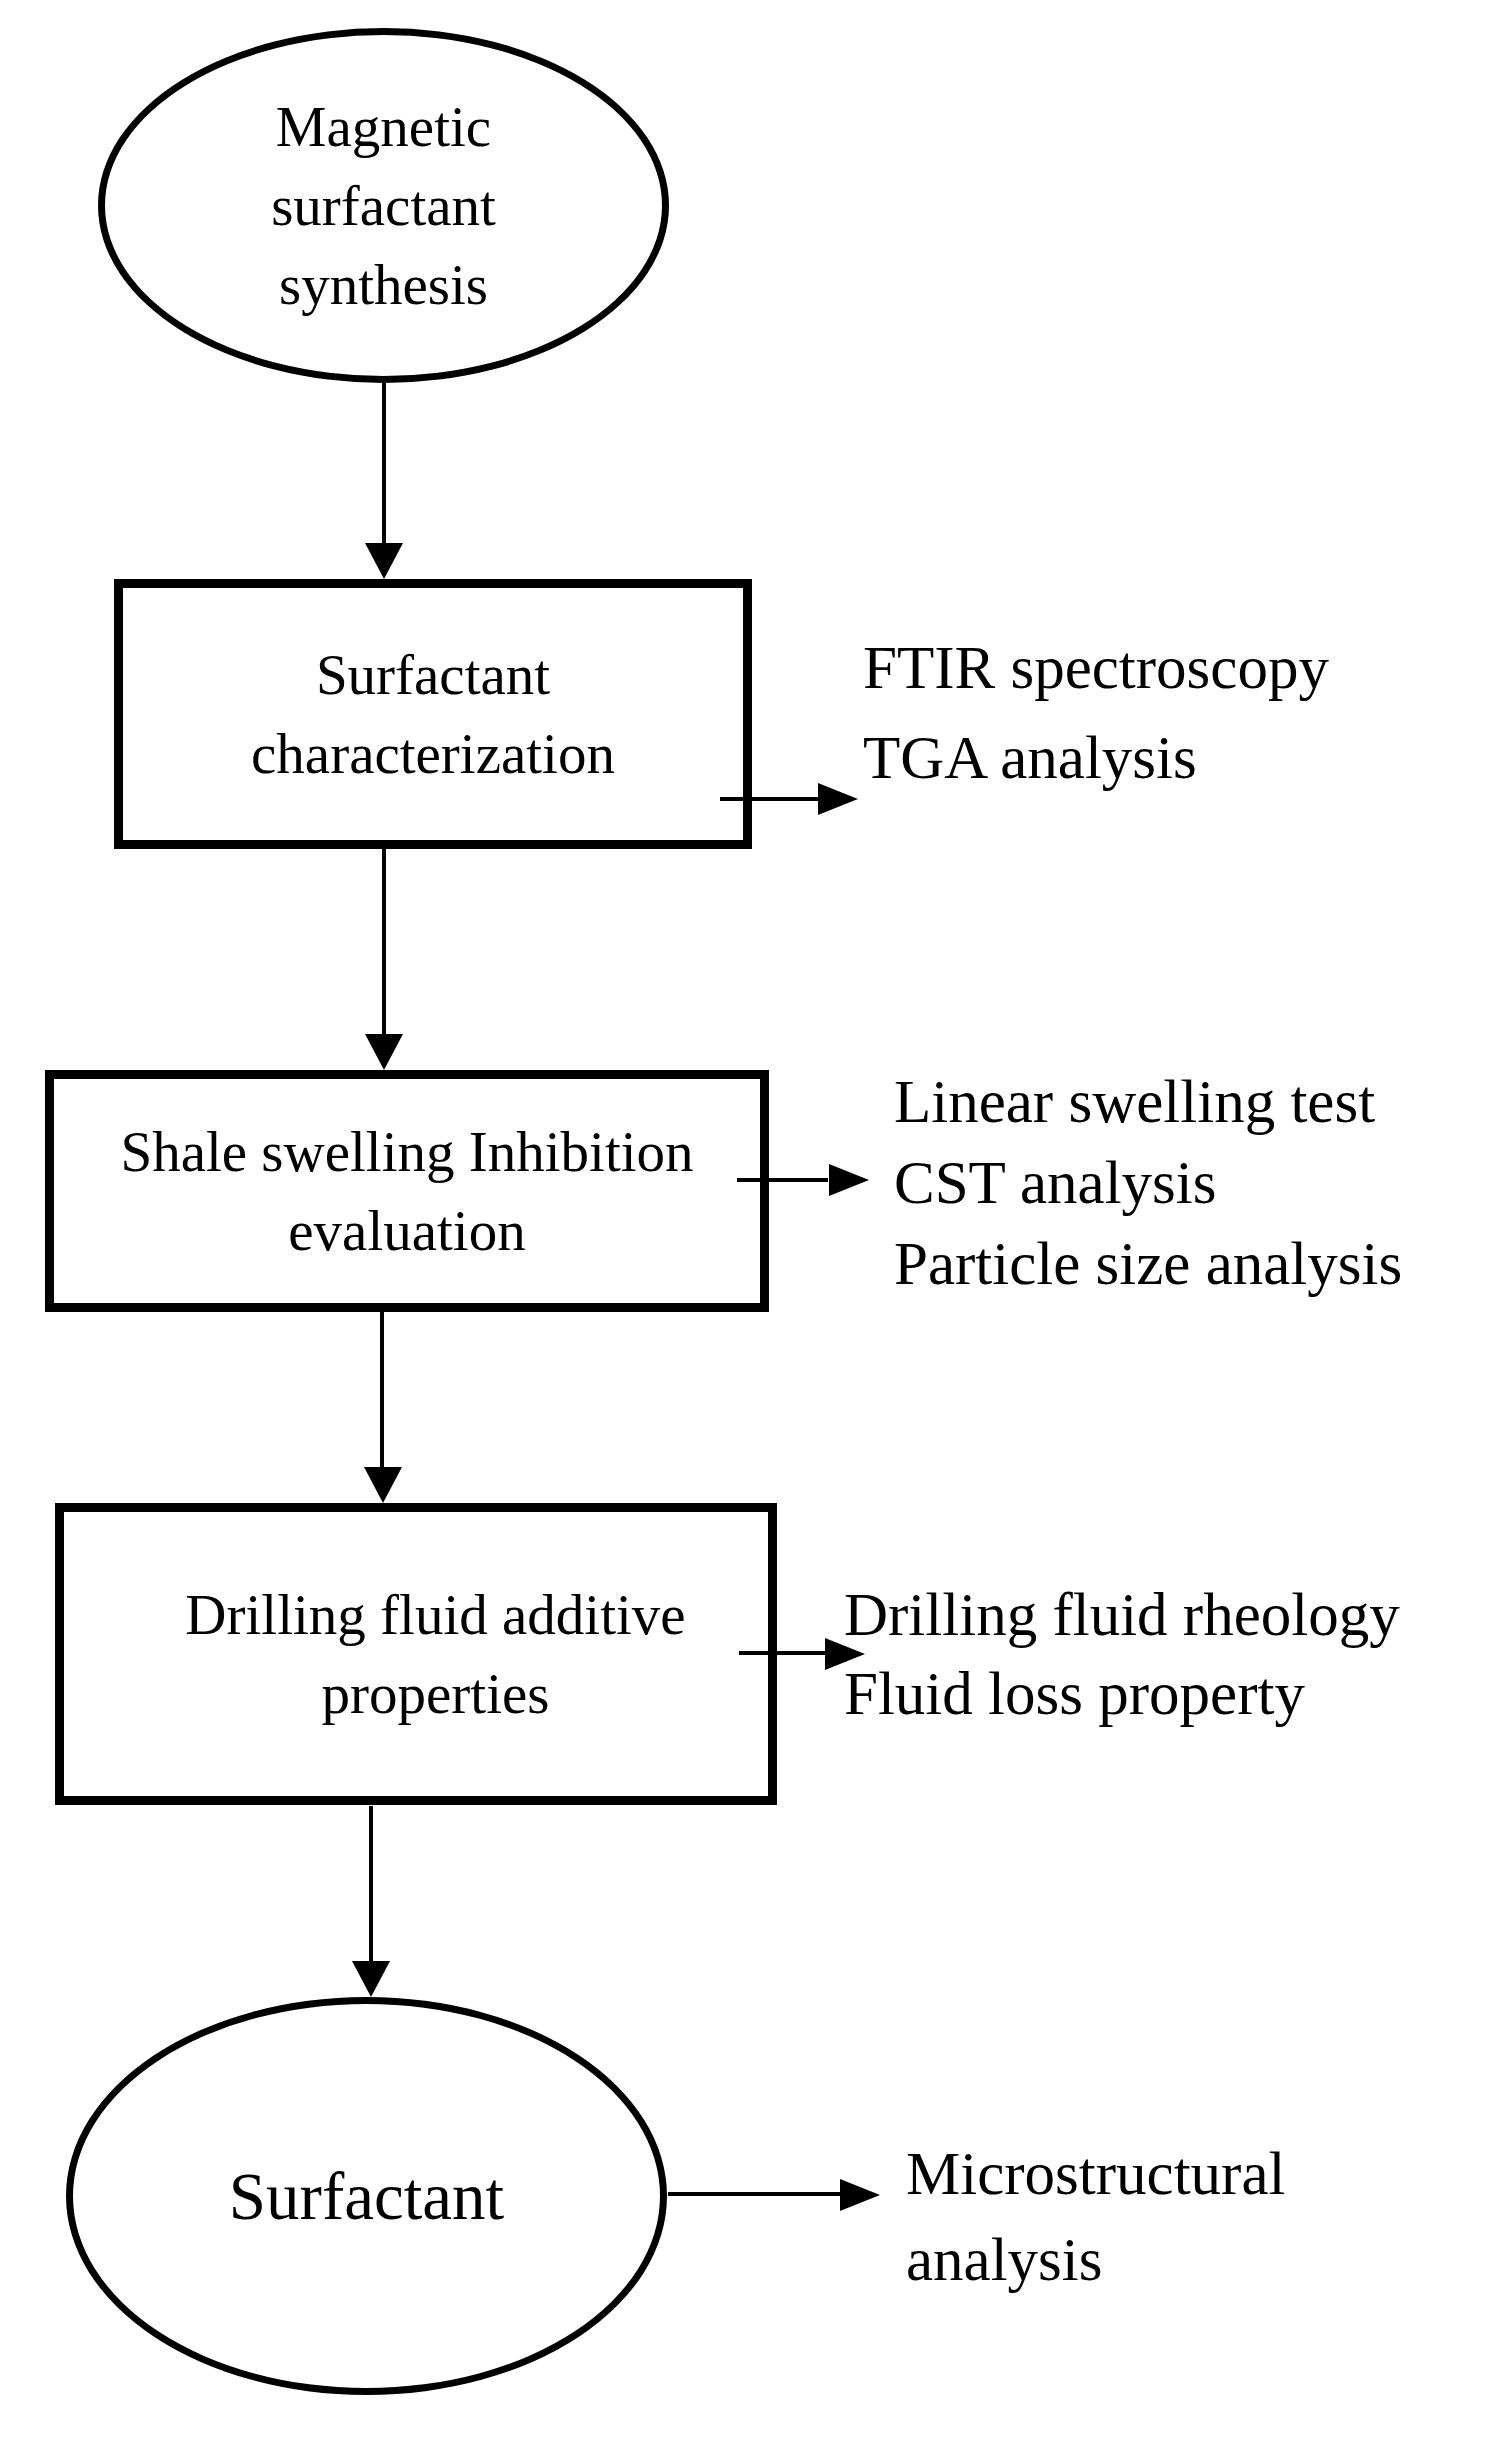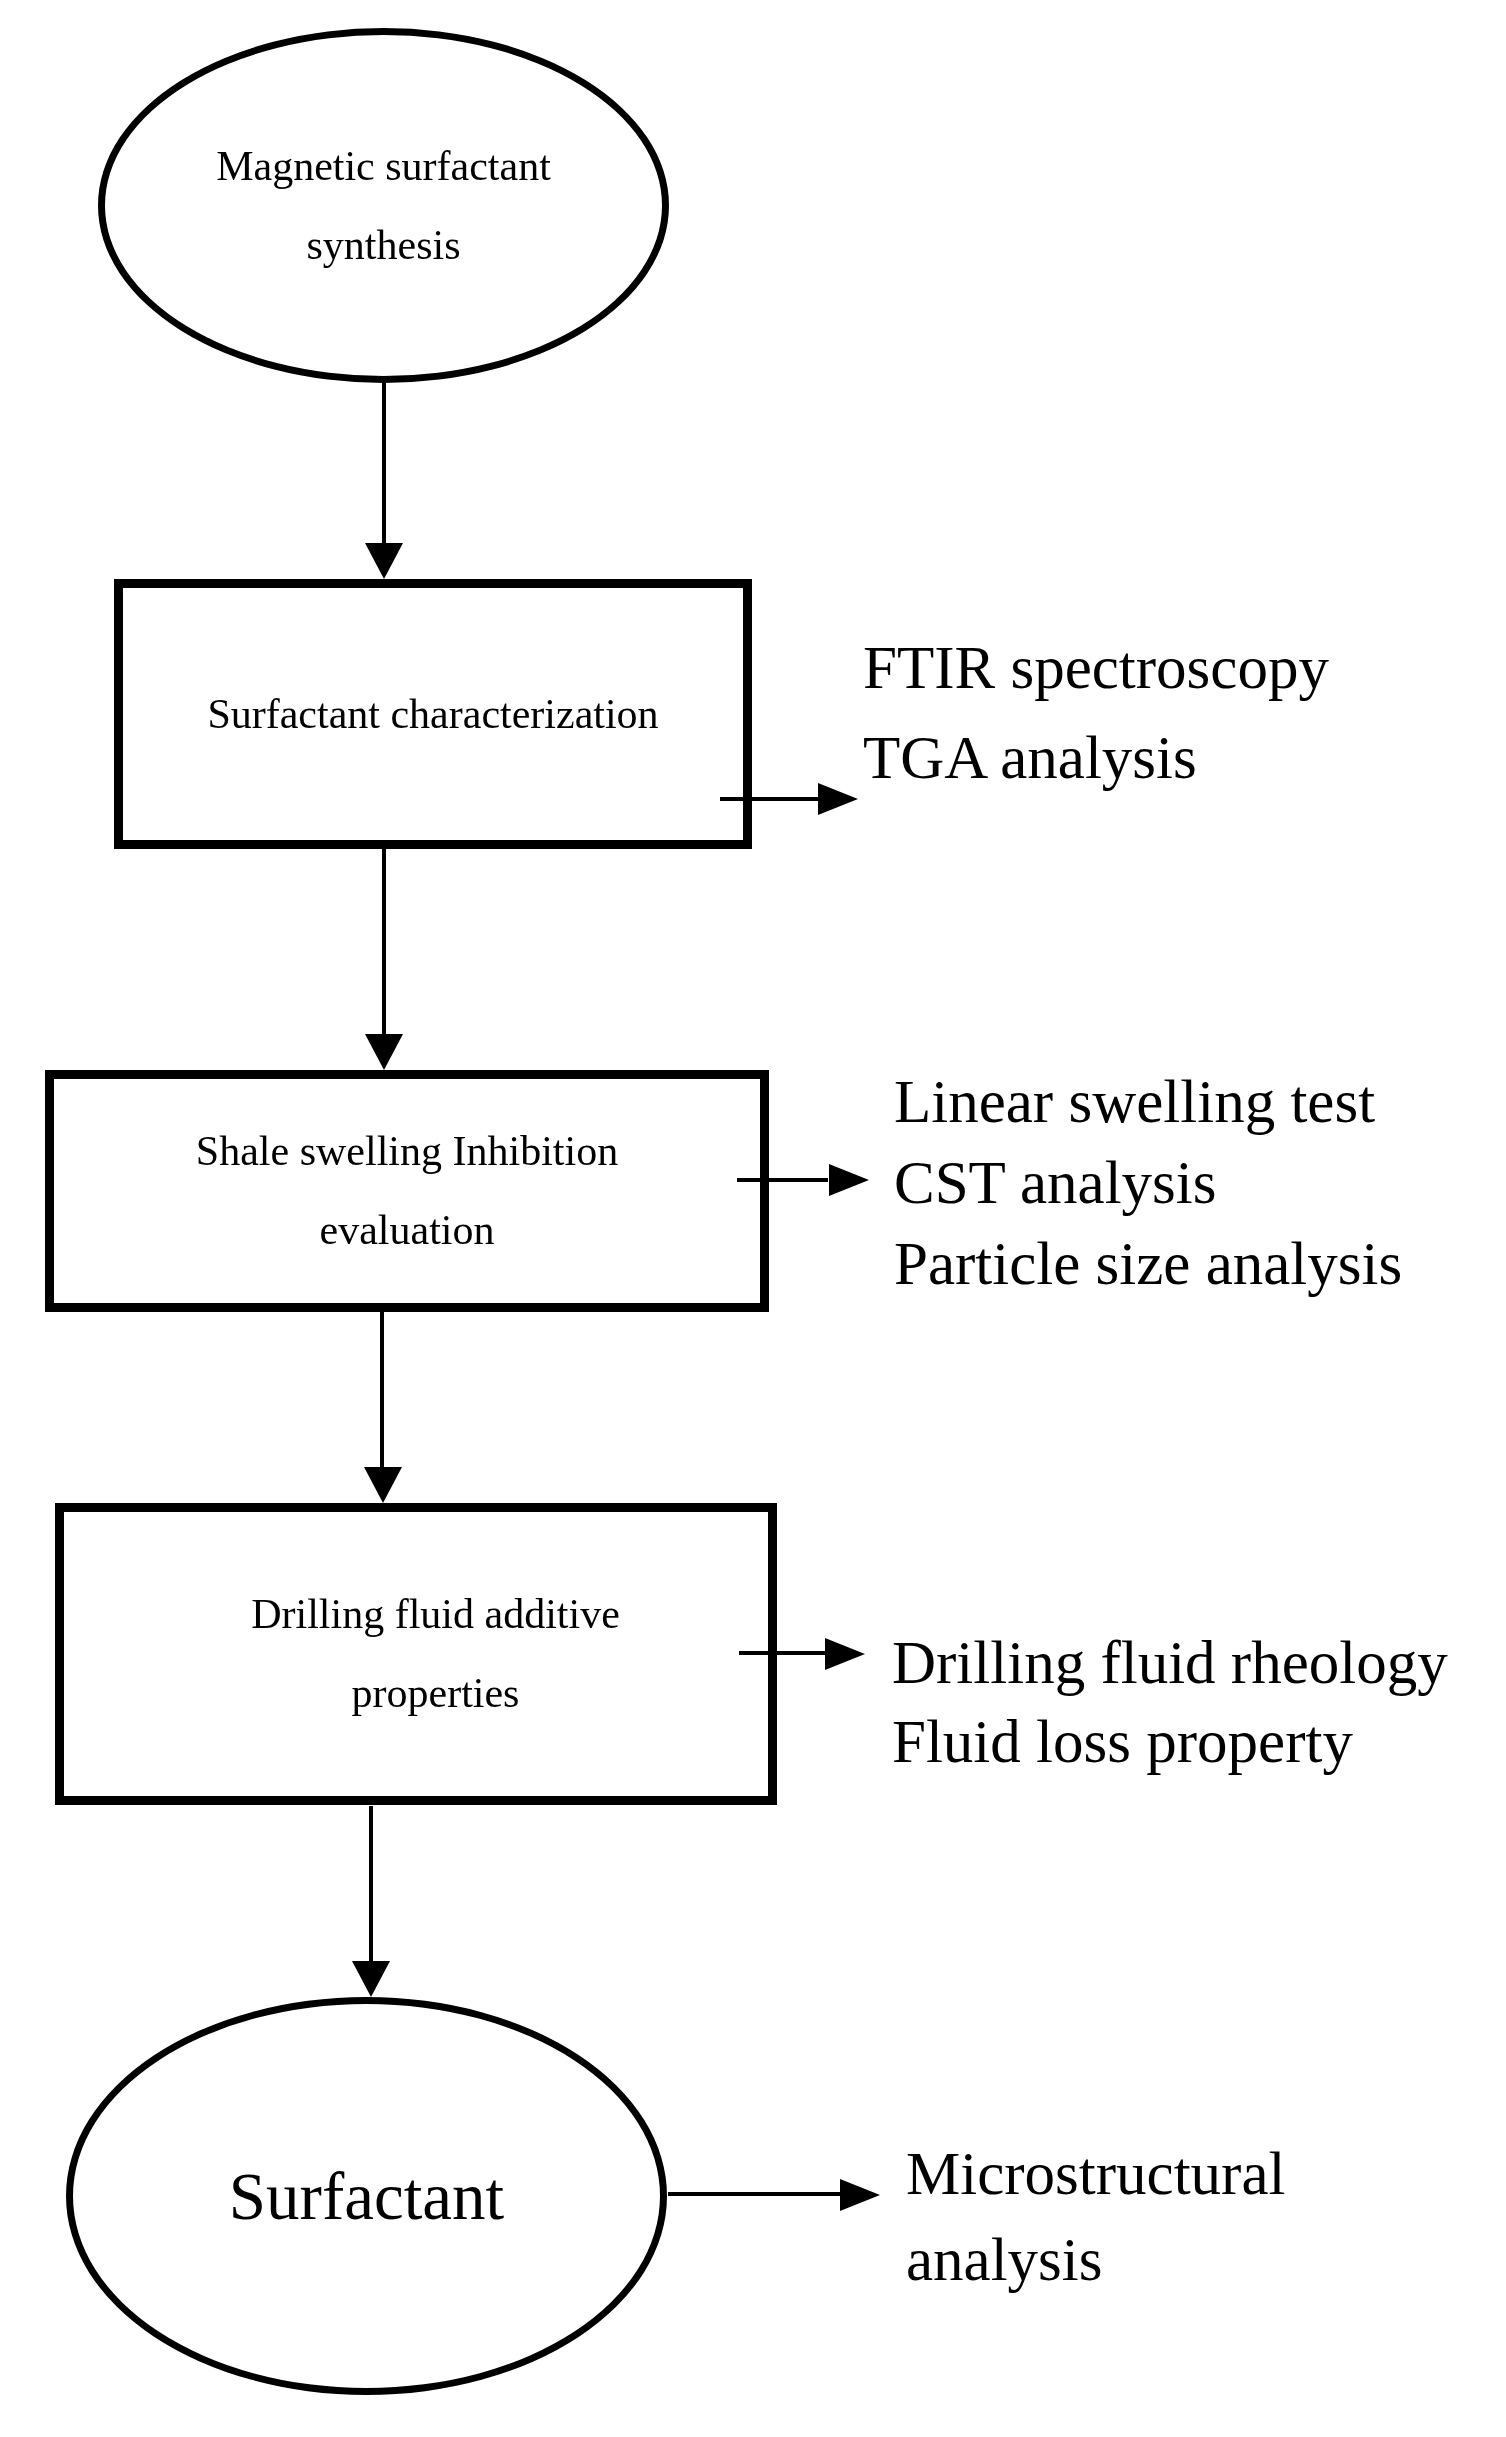--- a/index.html
+++ b/index.html
@@ -23,7 +23,7 @@
   }
   .ellipse { border: 7.8px solid #000; border-radius: 50%; }
   .box     { border: 9.5px solid #000; margin-left: 32px; }
-  .node-label { font-size: 42px; line-height: 79px; }
+  .node-label { font-size: 57px; line-height: 79px; }
   .vline { position: absolute; width: 4.3px; background: #000; }
   .hline { position: absolute; height: 4.3px; background: #000; }
   .head-down {

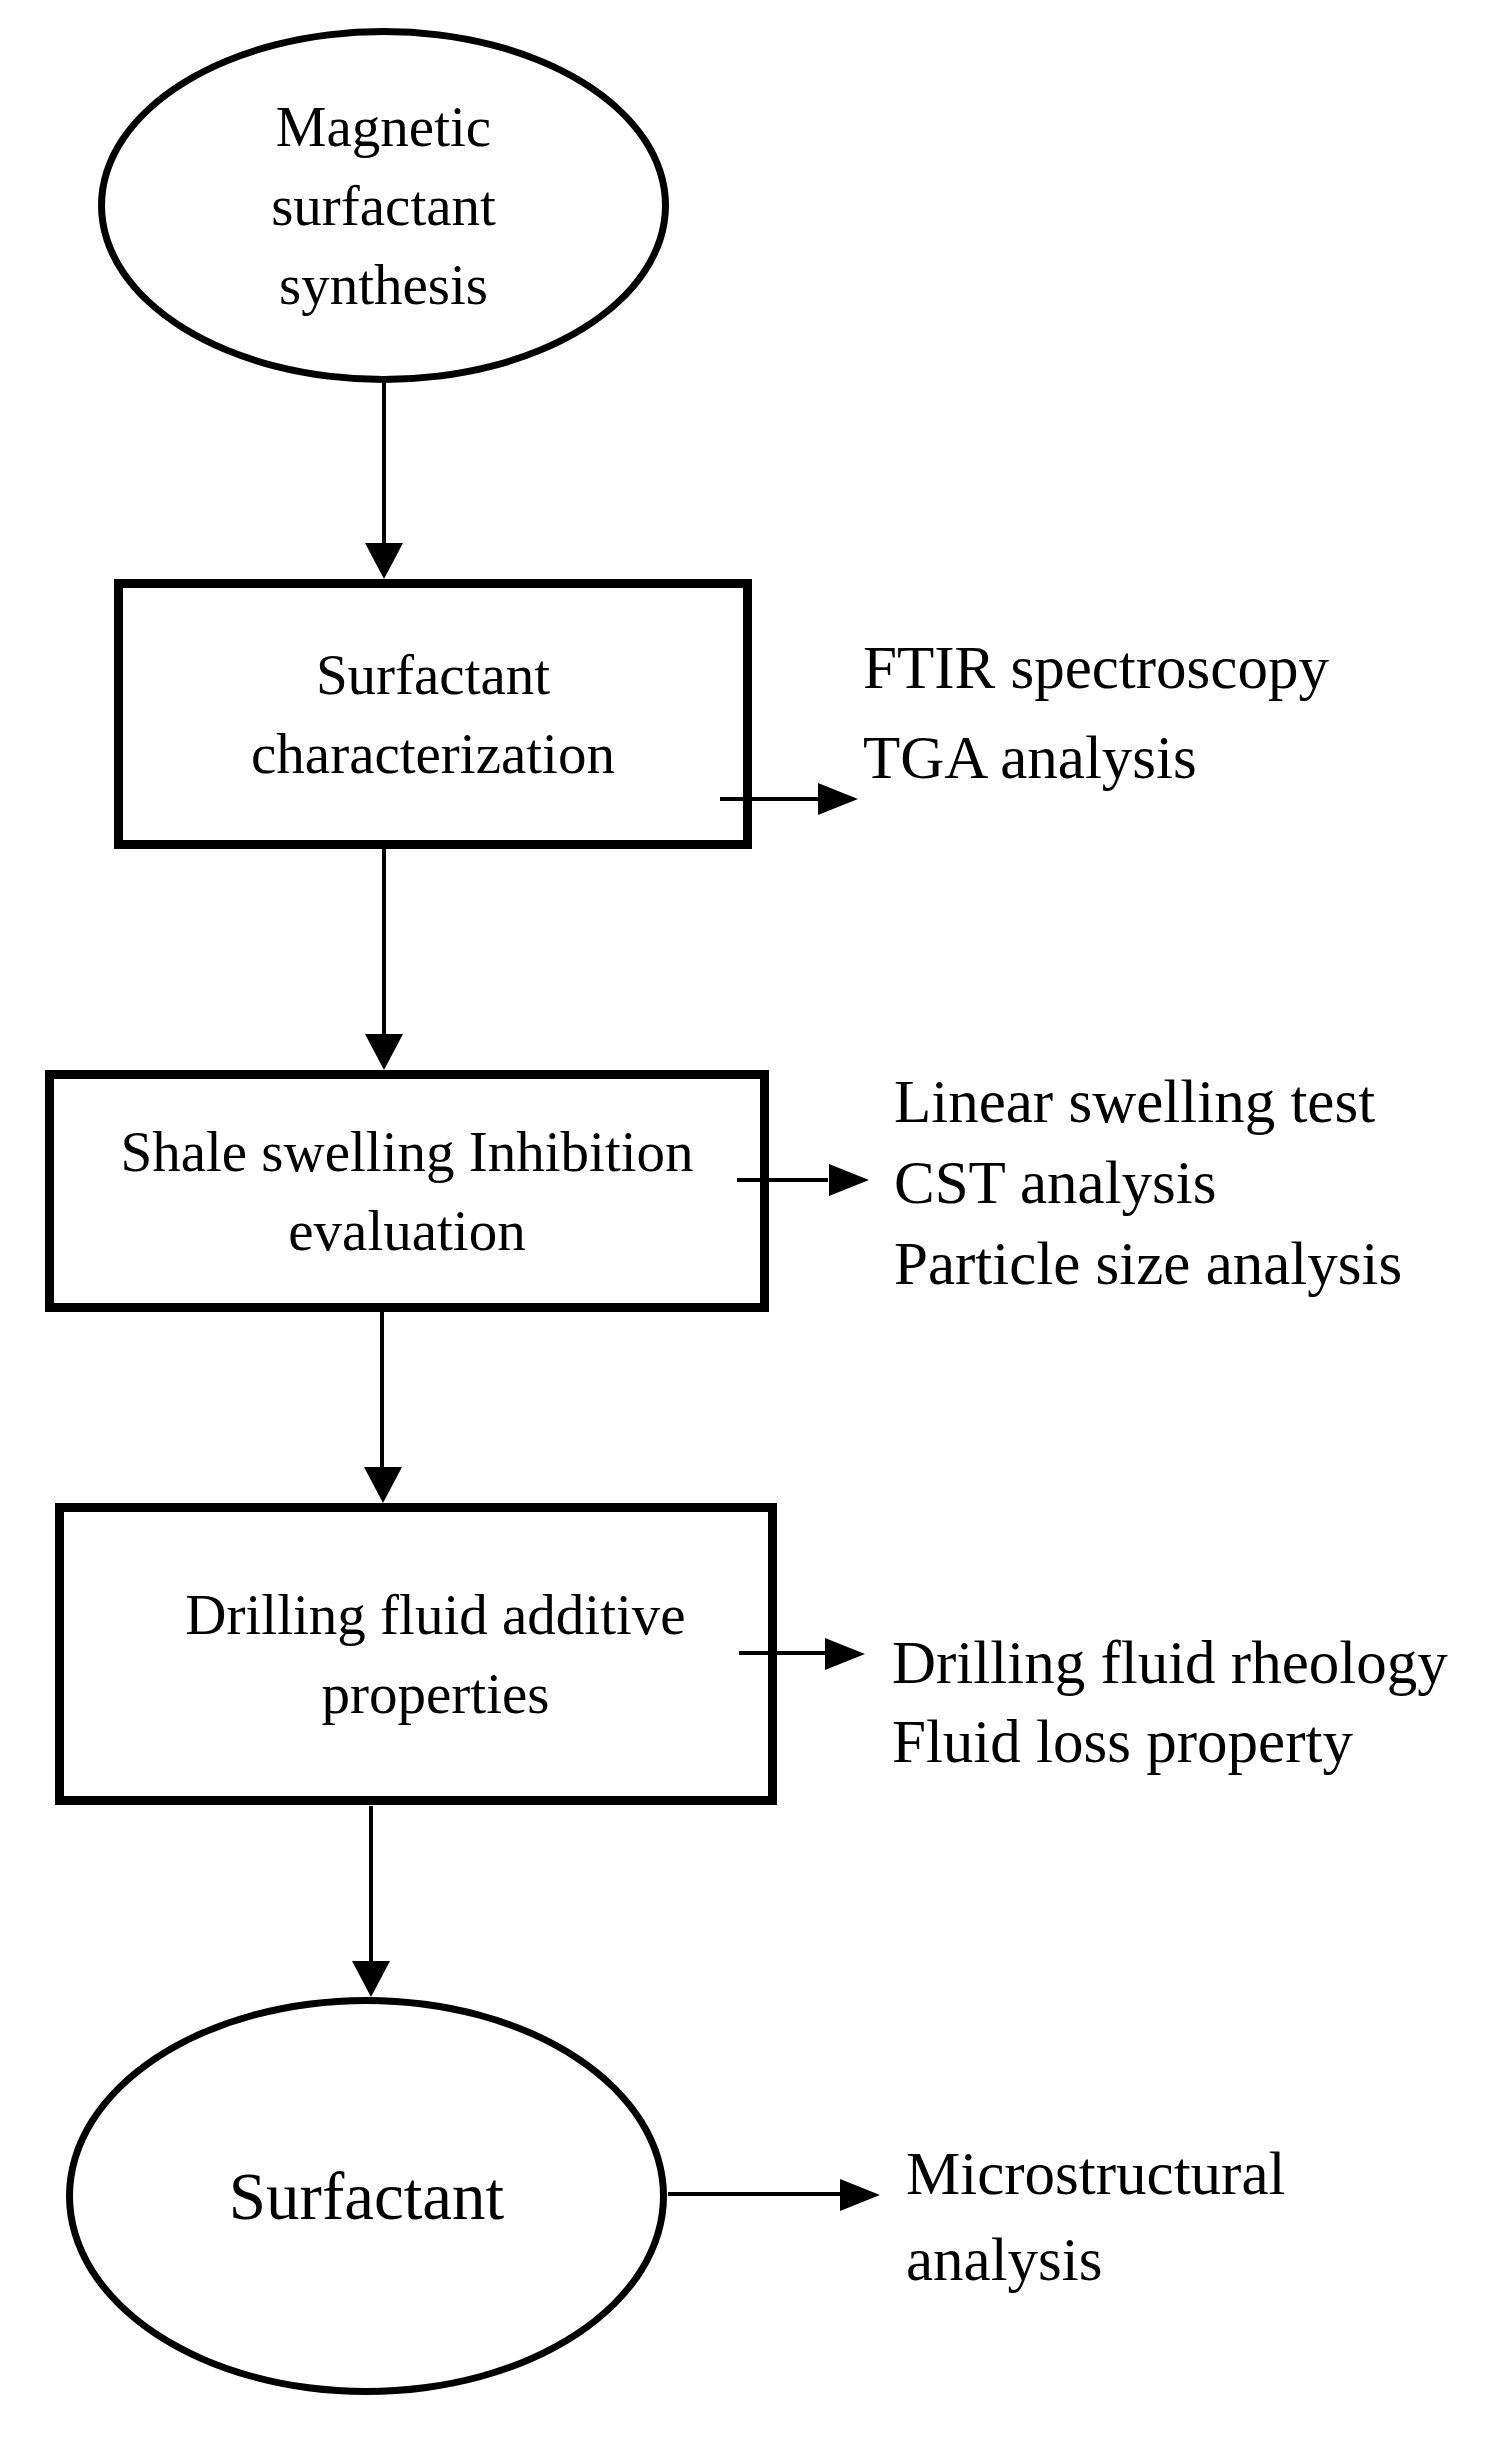--- a/index.html
+++ b/index.html
@@ -92,7 +92,7 @@
   <div class="hline" style="left:739px; top:1651px; width:86px;"></div>
   <div class="head-right" style="left:825px; top:1638px;"></div>
 
-  <div class="ann" style="left:892px; top:1575px; line-height:79px;margin-top:48px;">
+  <div class="ann" style="left:844px; top:1575px; line-height:79px;">
     <div class="ann-line">Drilling fluid rheology</div>
     <div class="ann-line">Fluid loss property</div>
   </div>

